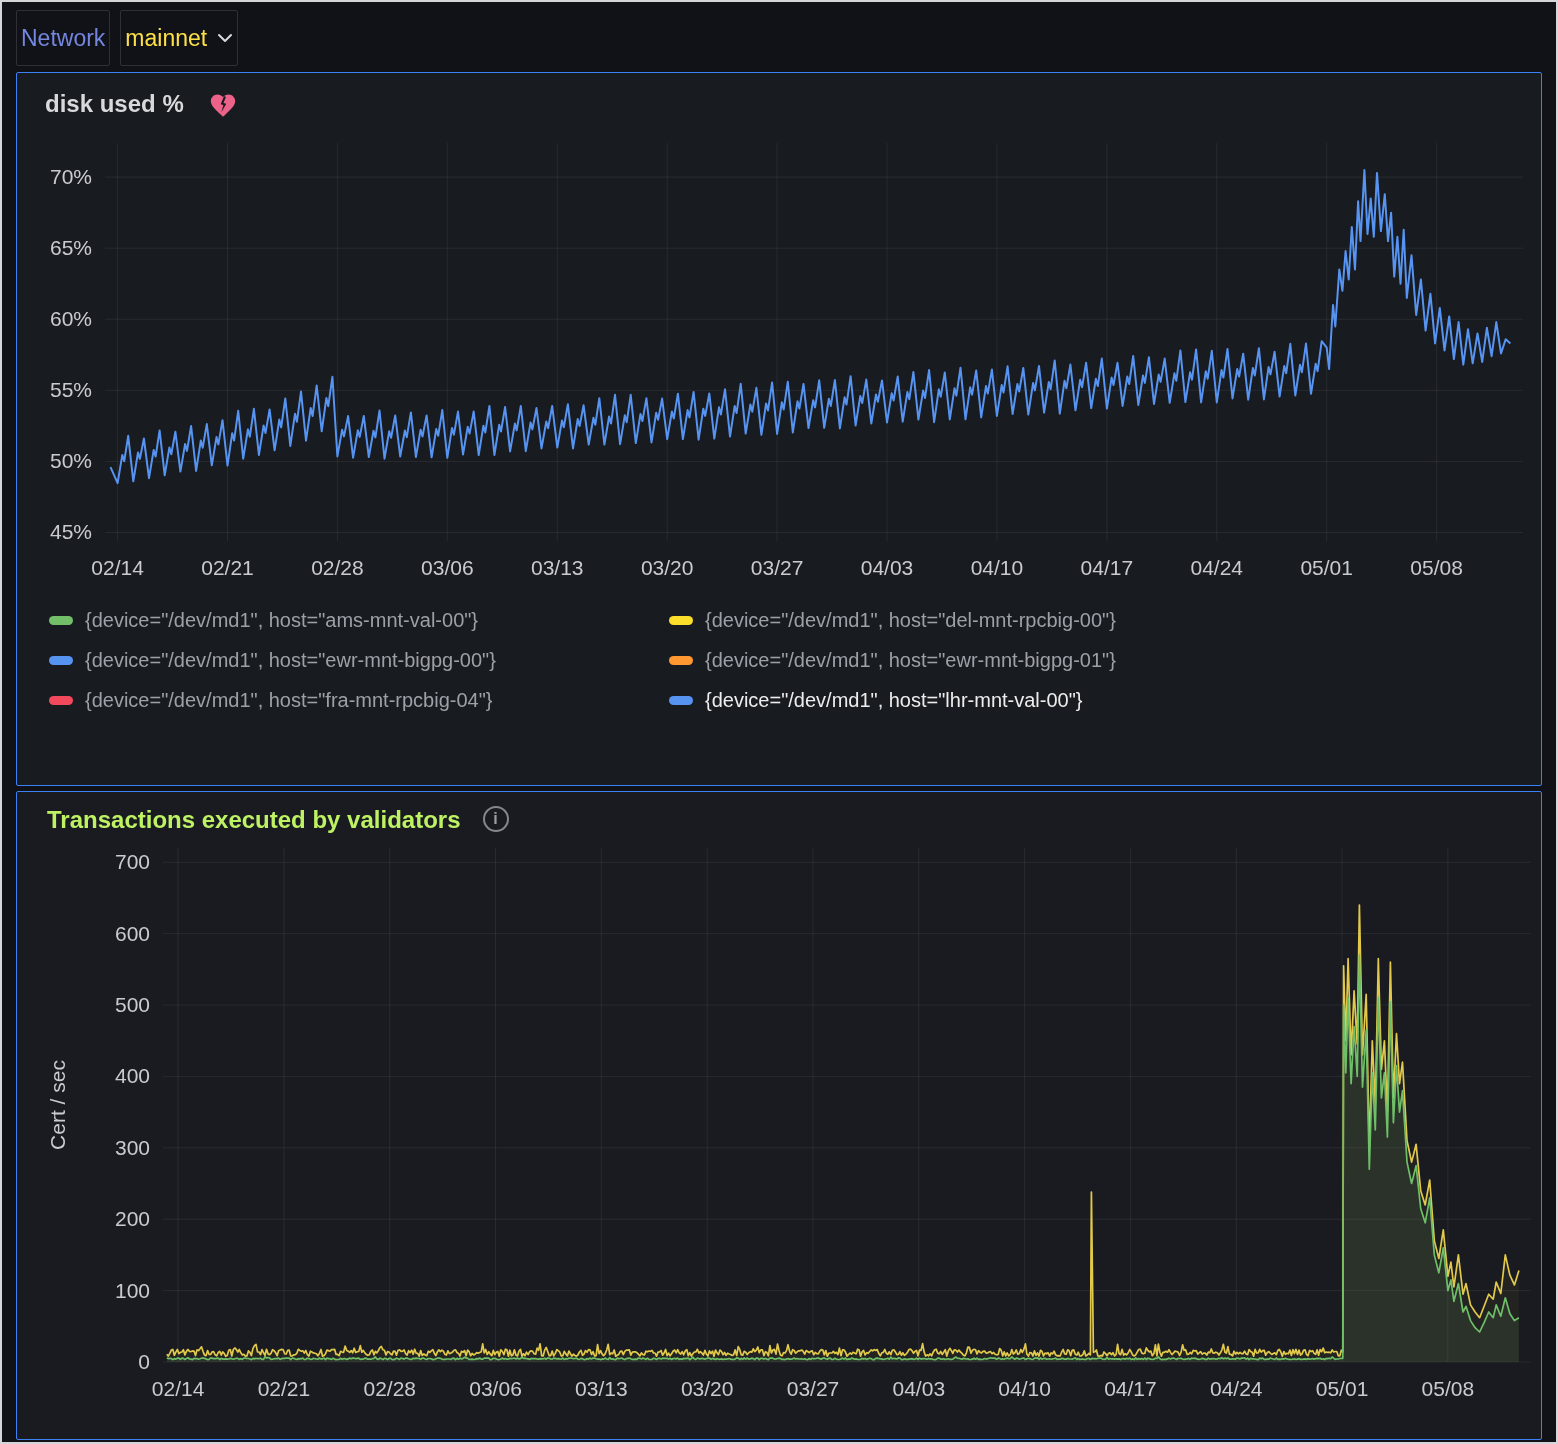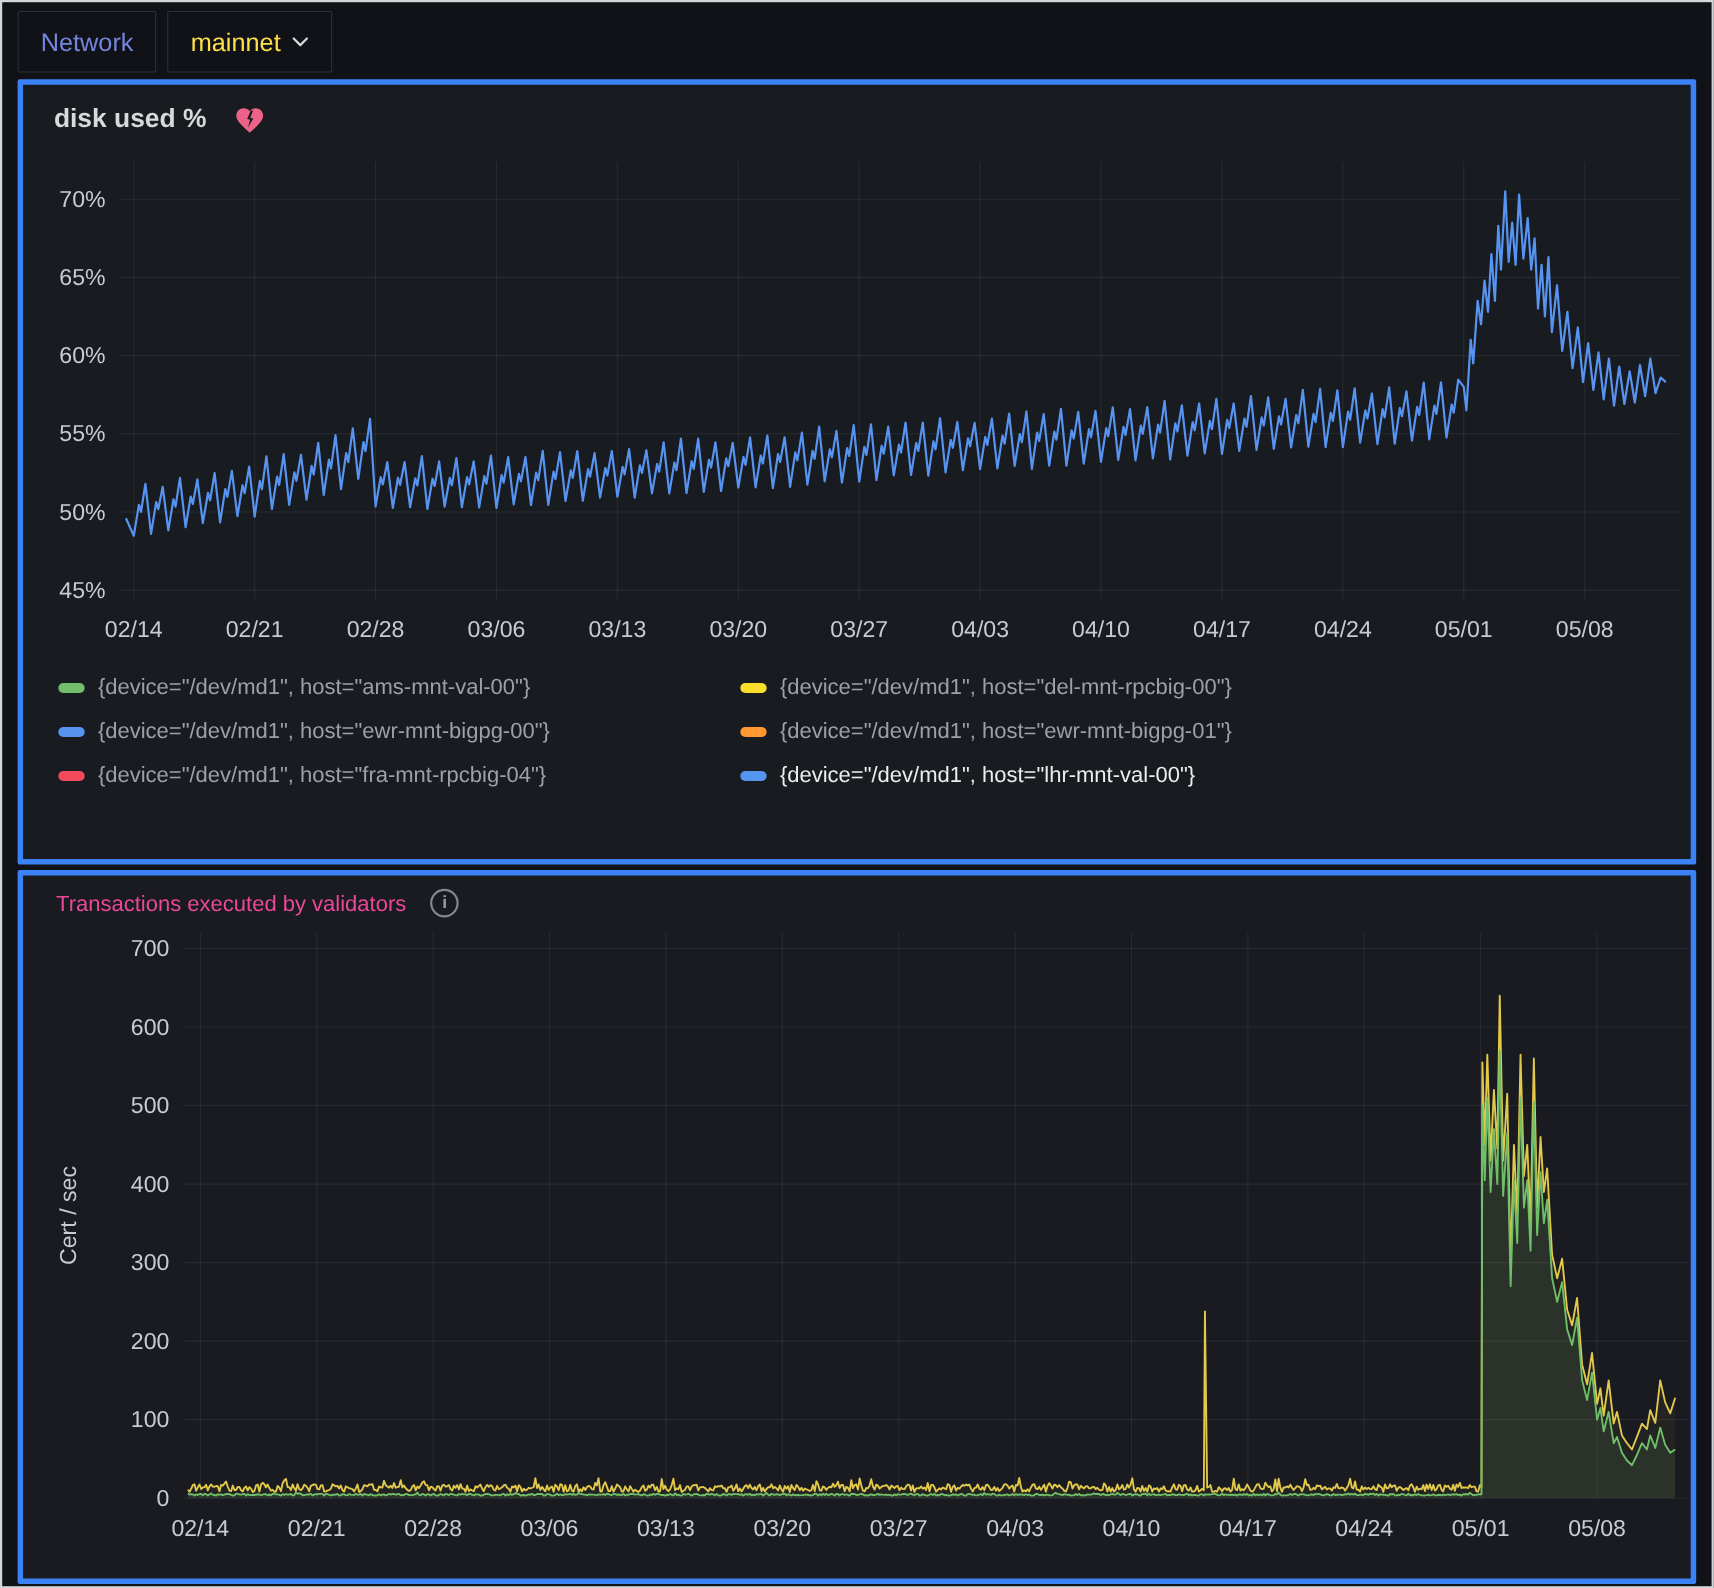--- a/index.html
+++ b/index.html
@@ -16,7 +16,7 @@
   .var-box {
     display:flex; align-items:center; gap:10px;
     border:1px solid #2e3036; border-radius:2px;
-    background:#111217; padding:0 20px; height:56px;
+    background:#111217; padding:0 4px; height:56px;
     font-size:23px; cursor:pointer;
   }
   .var-label { color:#7486de; font-weight:500; }

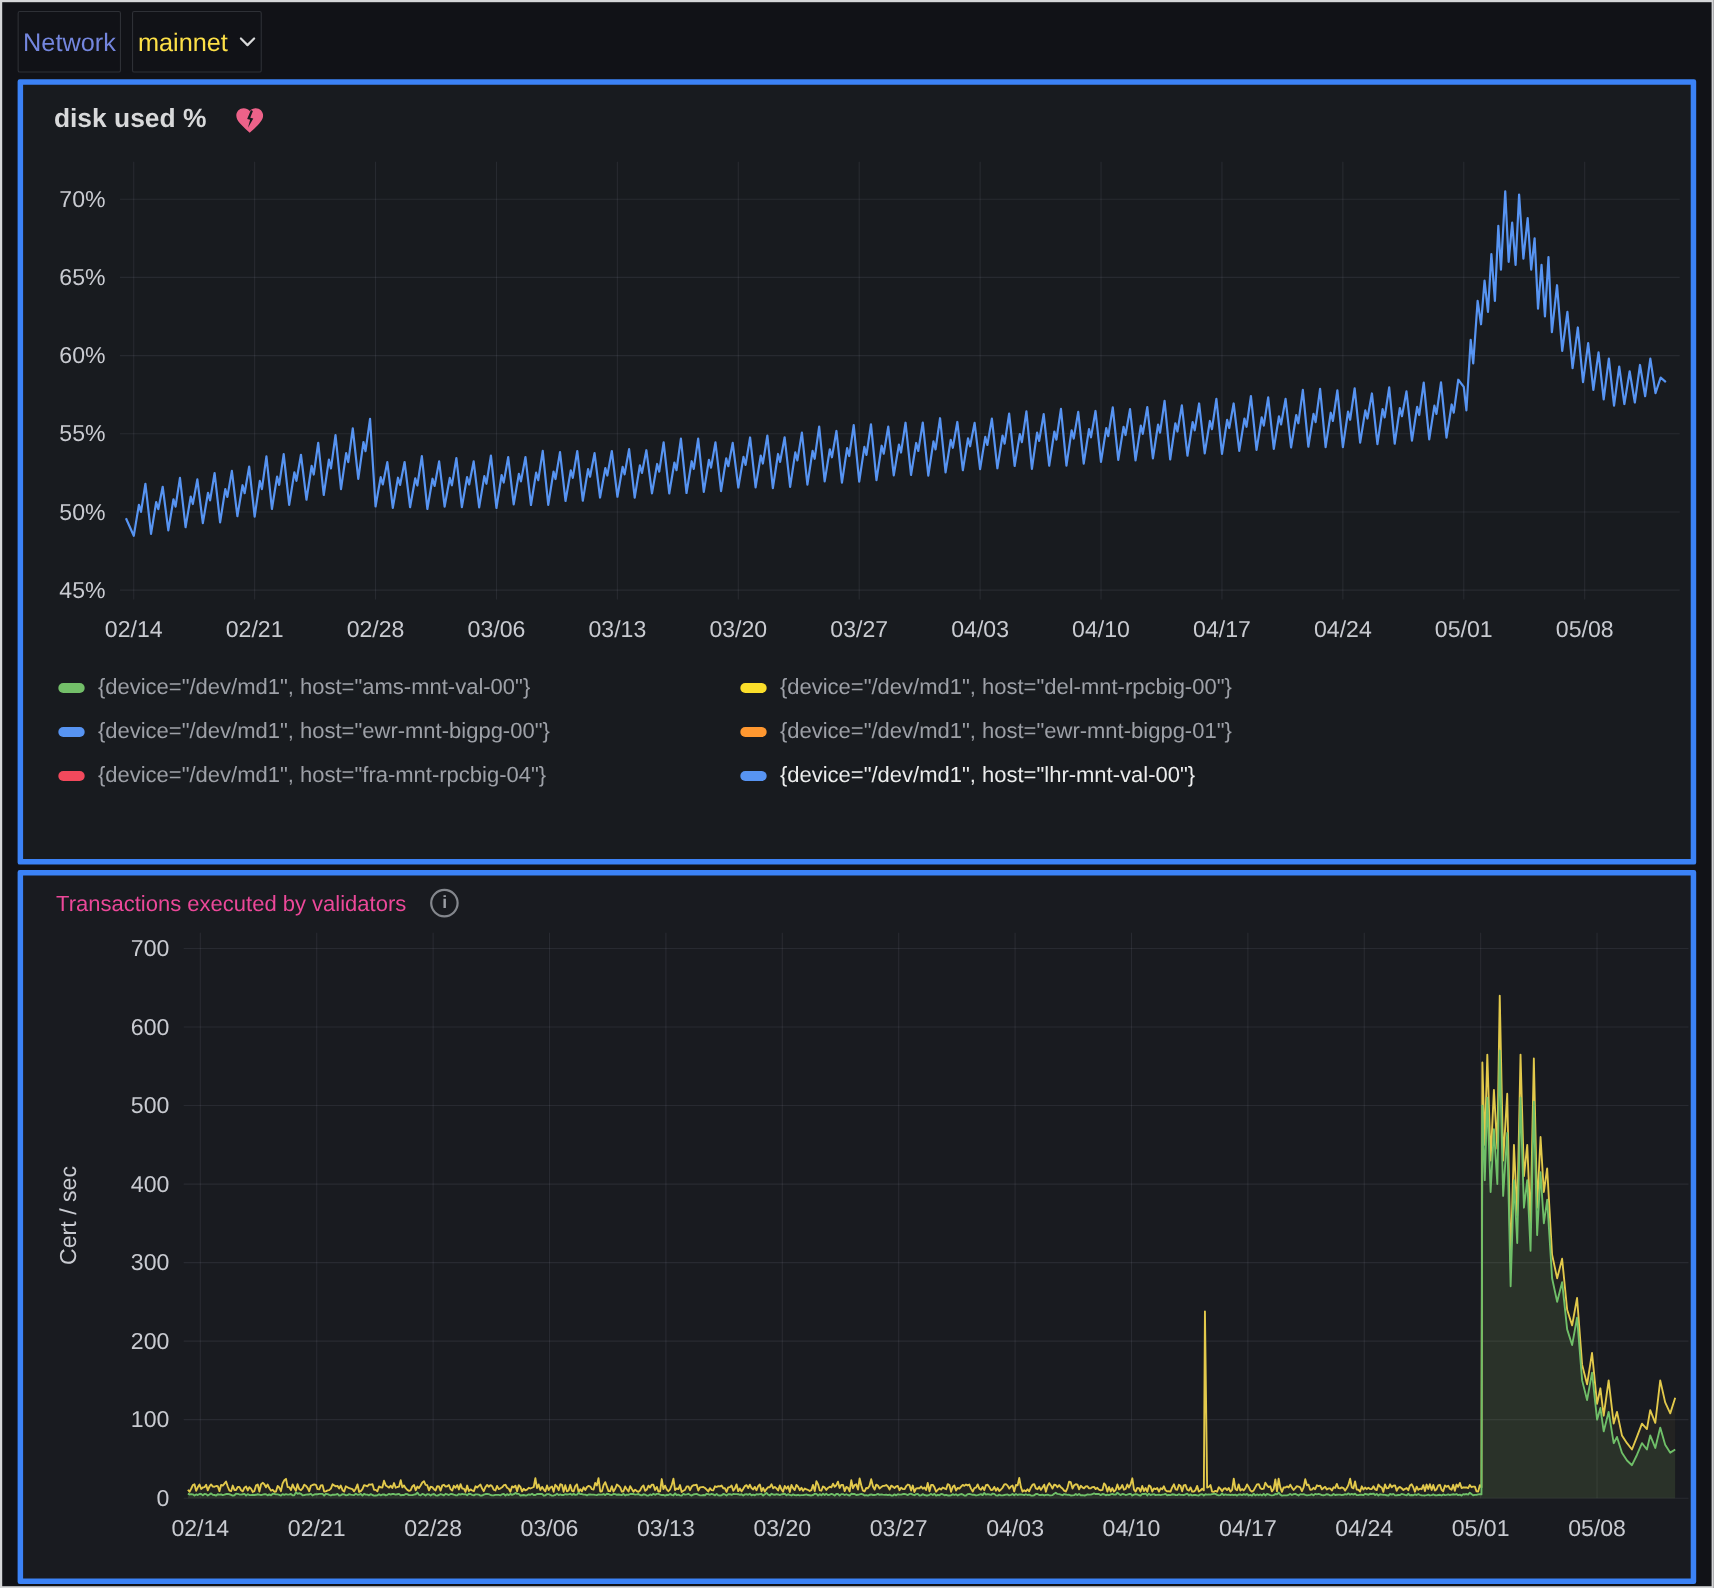--- a/index.html
+++ b/index.html
@@ -23,7 +23,7 @@
   .var-value { color:#fde047; font-weight:500; }
   .panel {
     margin:0 14px; background:#181b1f;
-    border:5px solid #3b82f6; border-radius:2px;
+    border:1px solid #3b82f6; border-radius:2px;
   }
   .panel-1 { flex:0 0 714px; }
   .panel-2 { flex:1 1 auto; margin-top:5px; margin-bottom:2px; background:#191b20; }

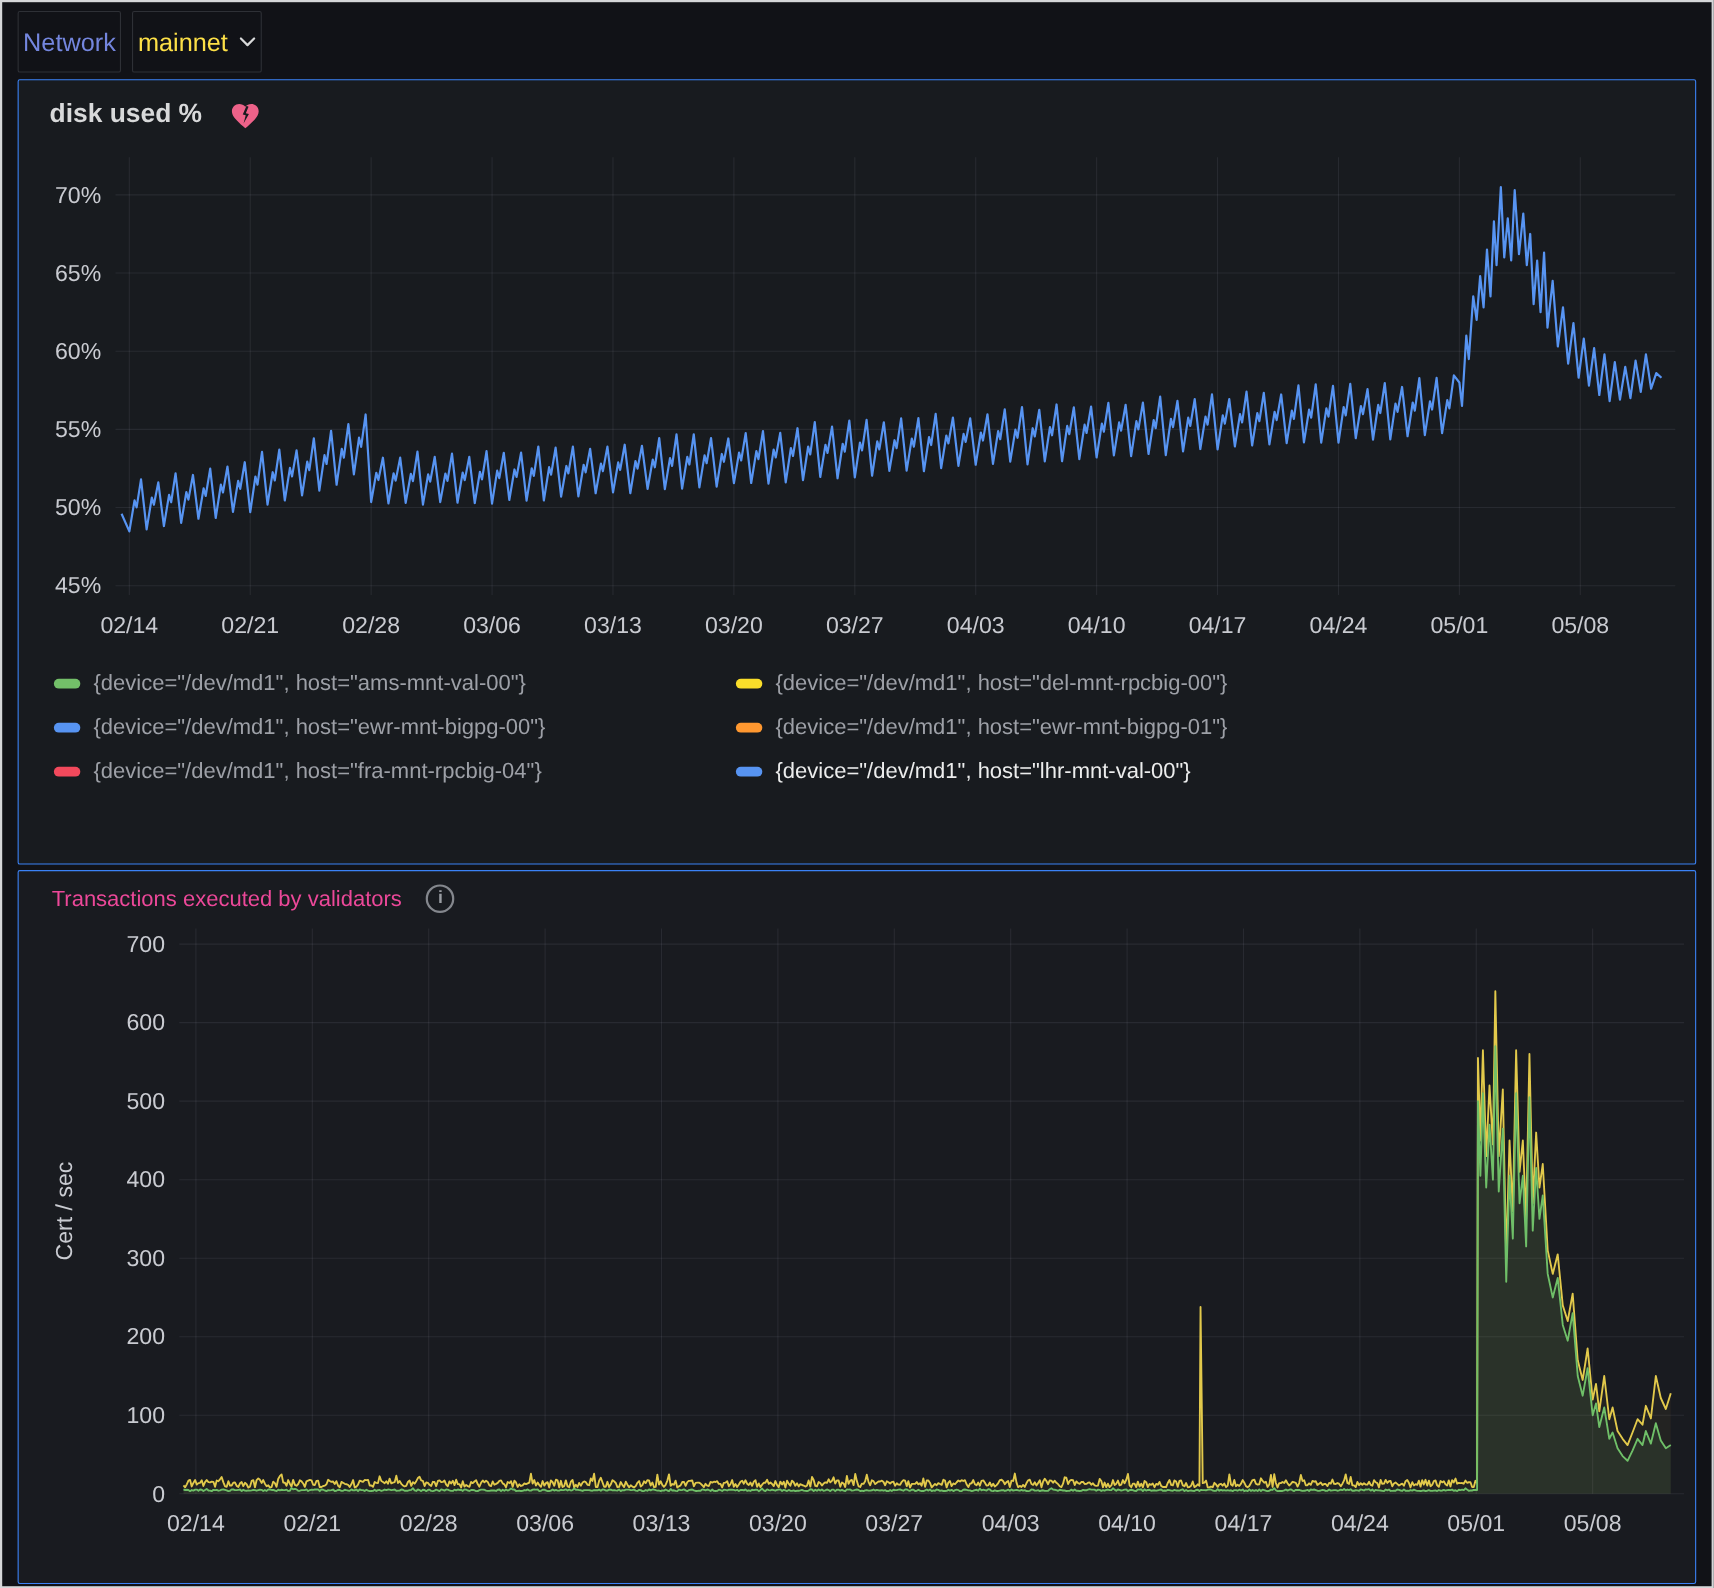--- a/index.html
+++ b/index.html
@@ -29,7 +29,7 @@
   .panel-2 { flex:1 1 auto; margin-top:5px; margin-bottom:2px; background:#191b20; }
   .panel-header { display:flex; align-items:center; gap:24px; padding:16px 0 2px 28px; }
   .panel-title-1 { font-size:24px; font-weight:700; color:#d8d9da; }
-  .panel-title-2 { font-size:20px; font-weight:400; color:#ec4899; padding:14px 0 0 30px; }
+  .panel-title-2 { font-size:24px; font-weight:700; color:#bef264; padding:14px 0 0 30px; }
   .panel-header-2 { display:flex; align-items:center; gap:22px; }
   .chart-wrap { padding:0 14px; }
   svg text { font-family:"Liberation Sans","DejaVu Sans",sans-serif; }

